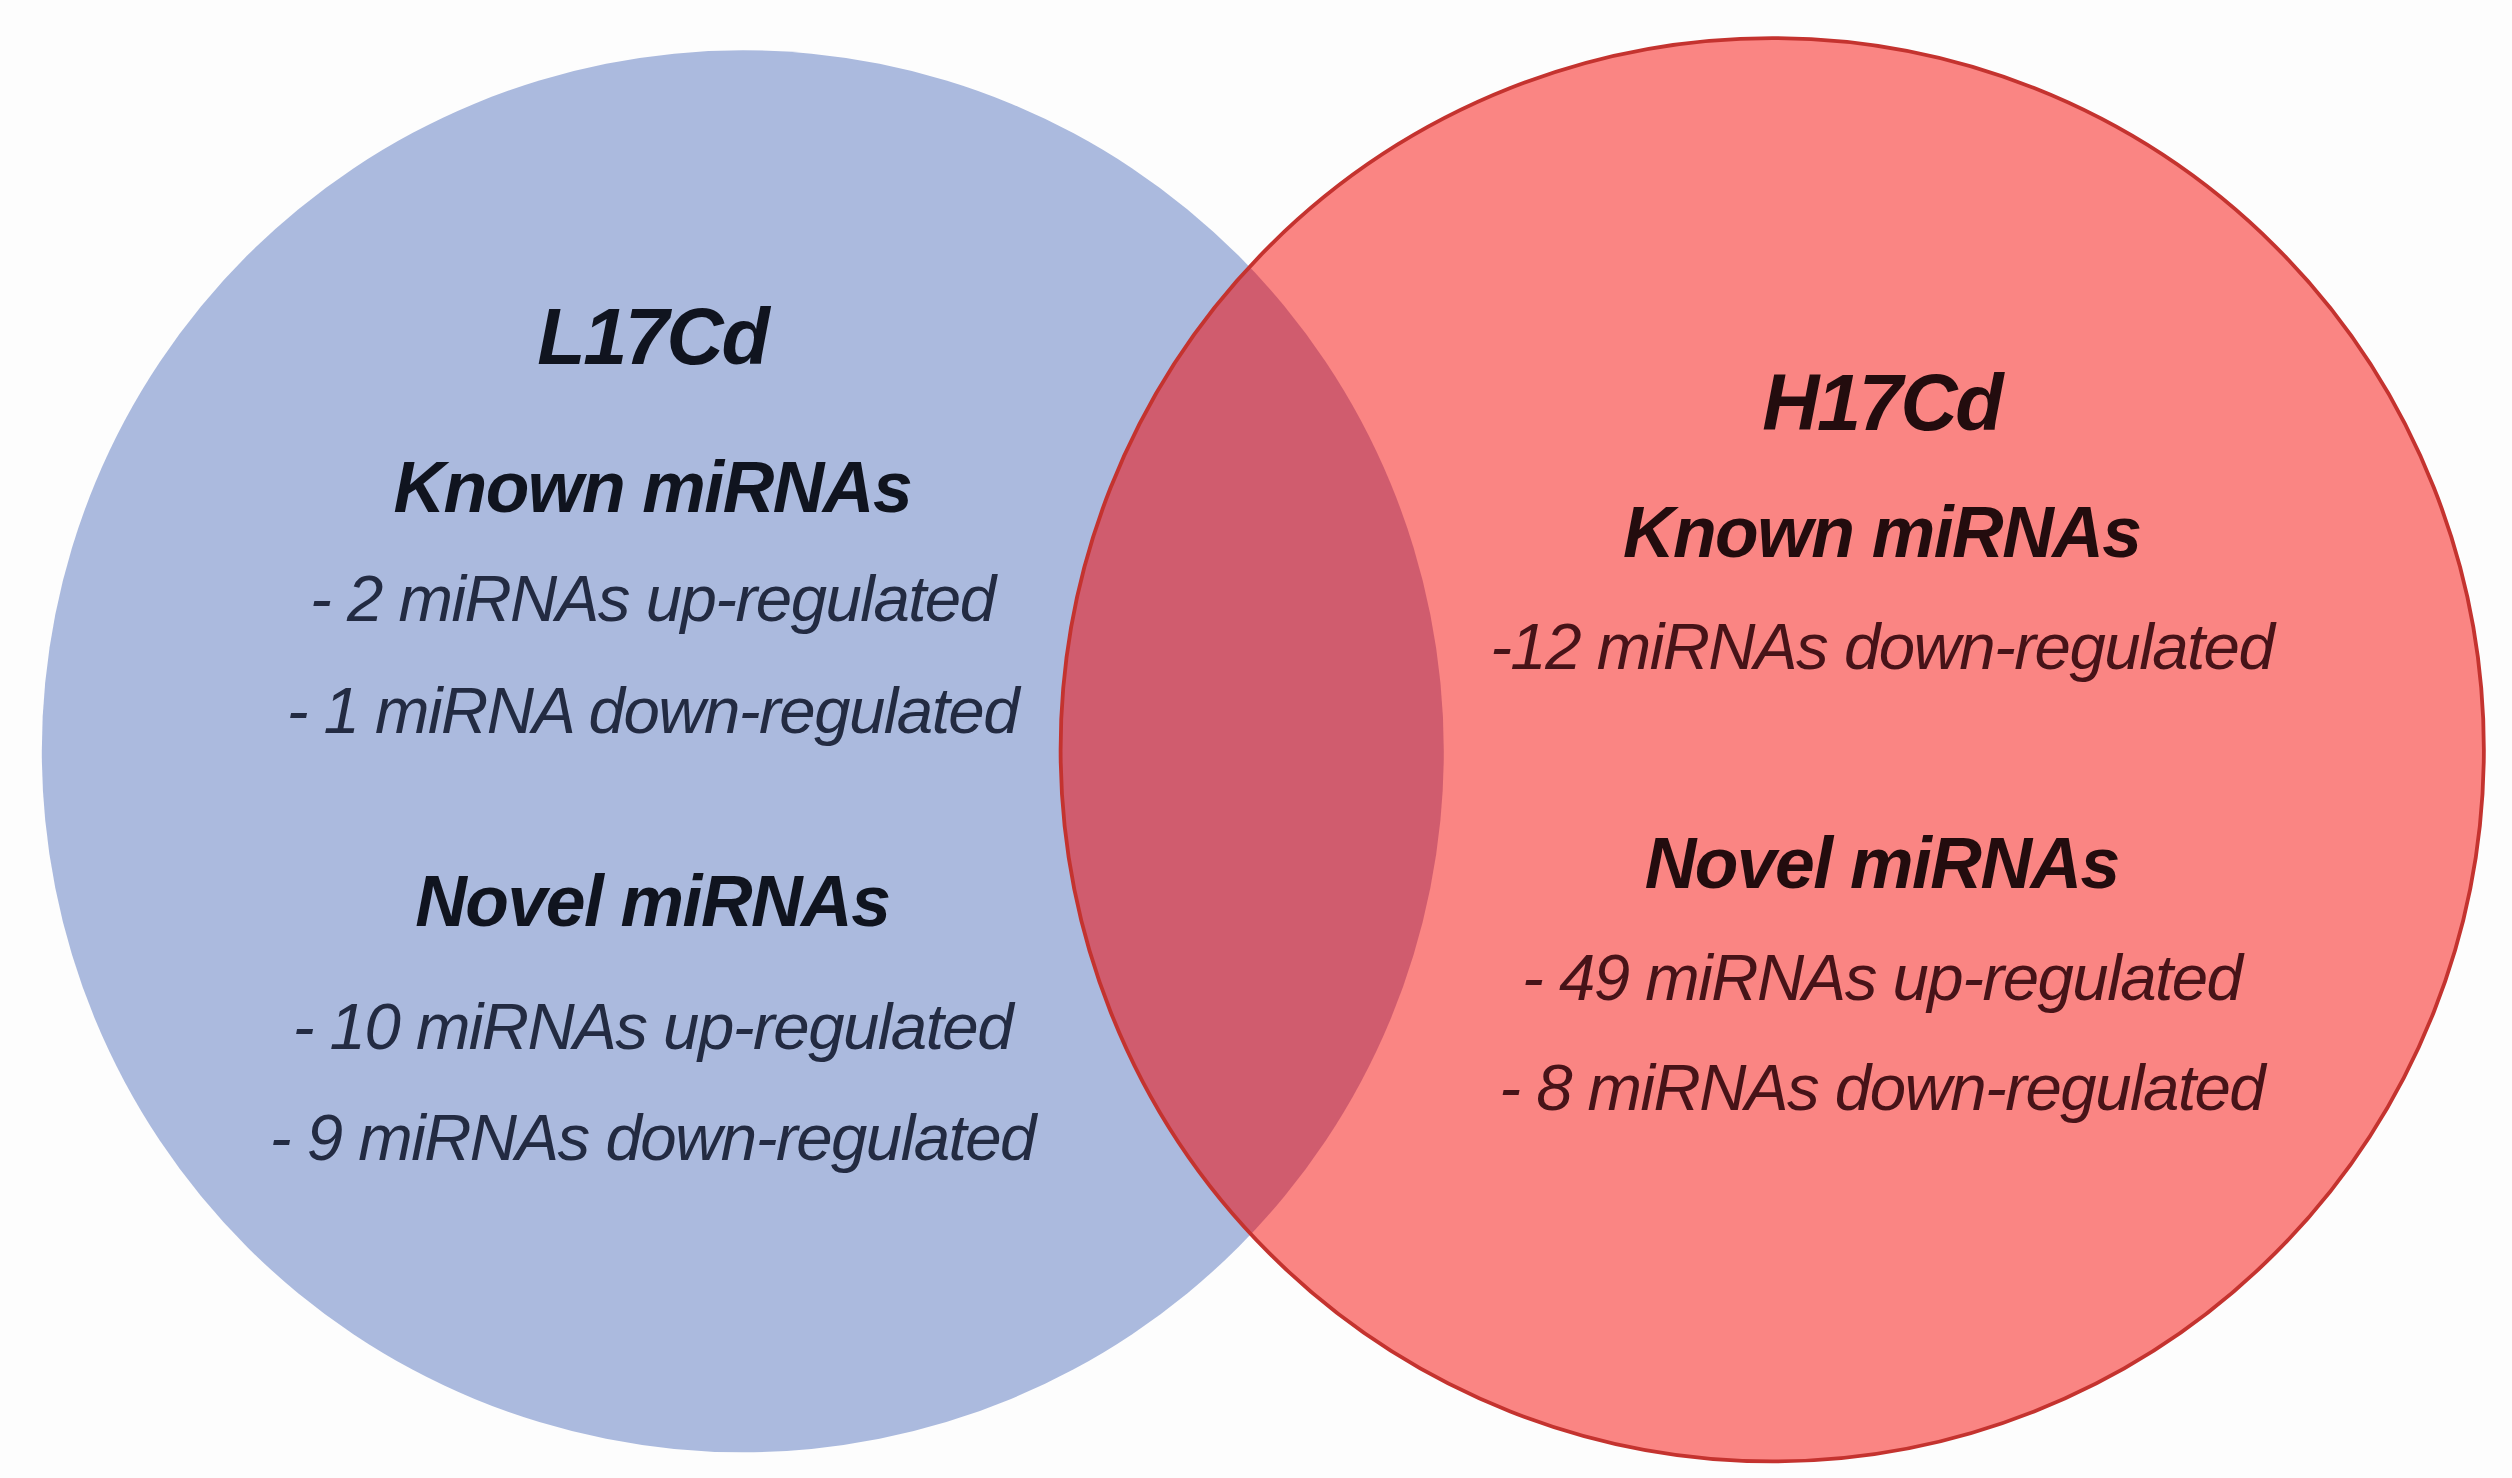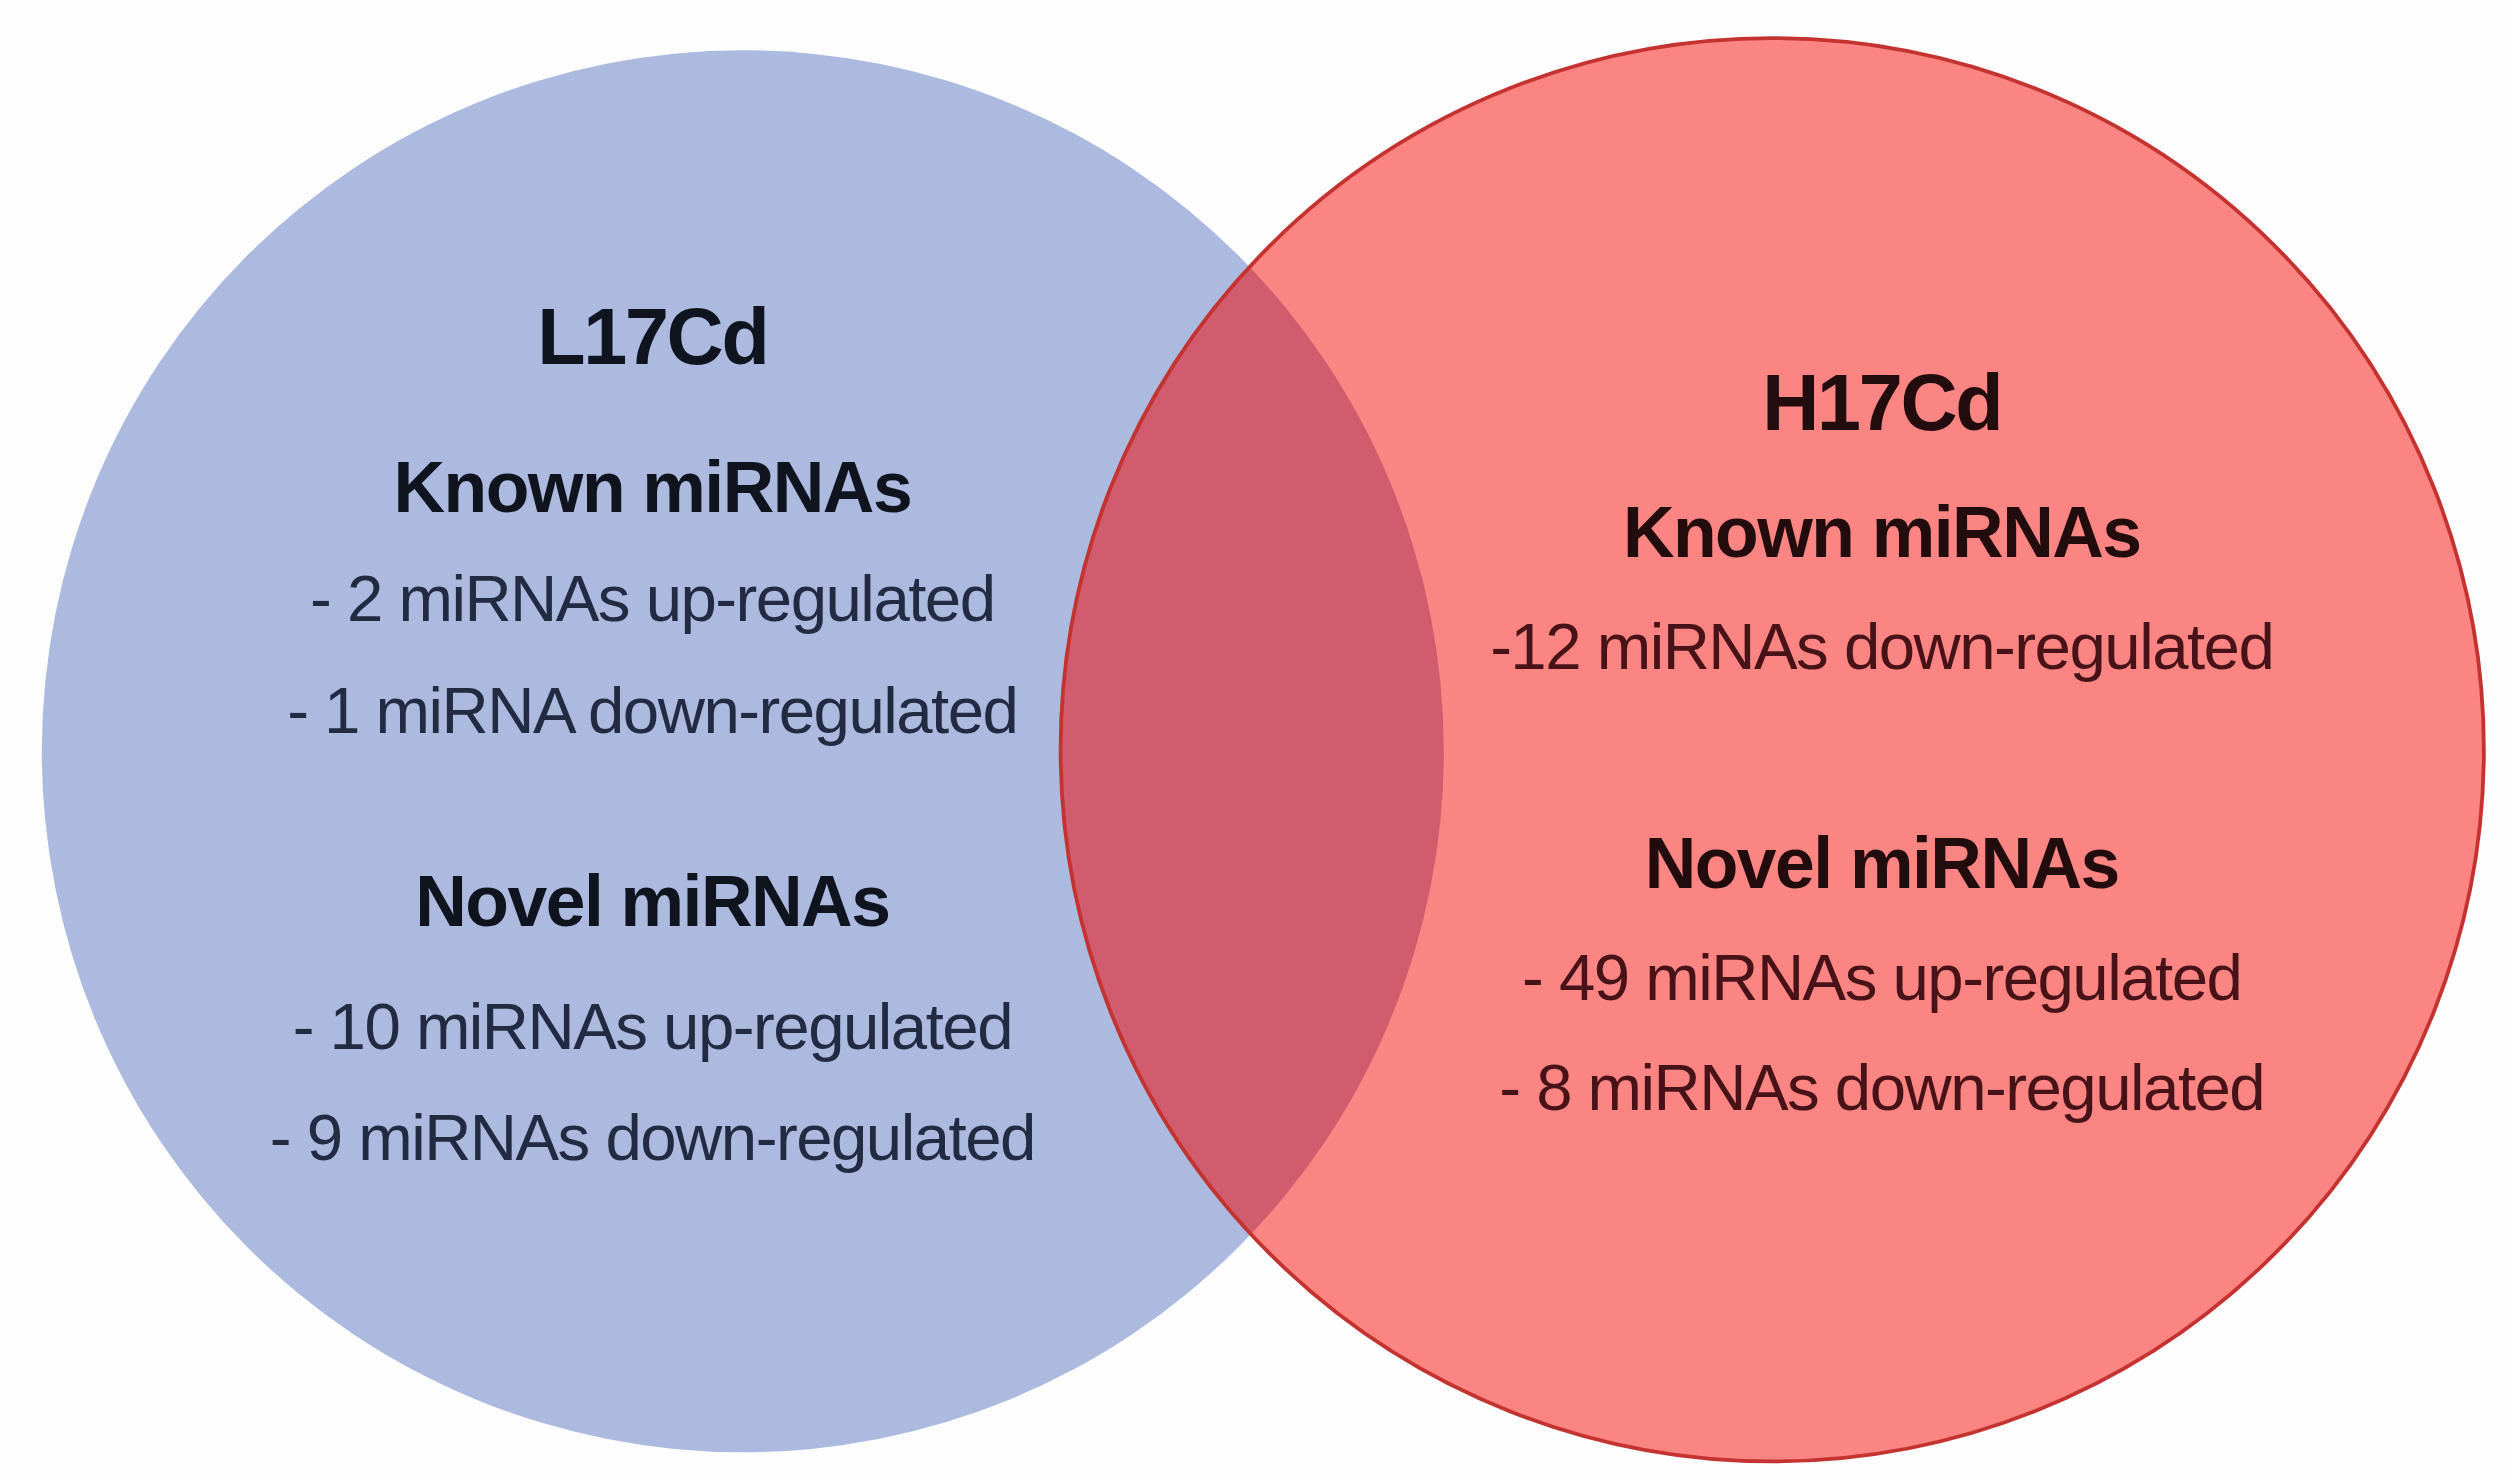--- a/index.html
+++ b/index.html
@@ -14,6 +14,7 @@
     background: #fdfdfd;
     overflow: hidden;
     font-family: "Liberation Sans", sans-serif;
+    font-style: italic;
   }
   svg.venn {
     display: block;

